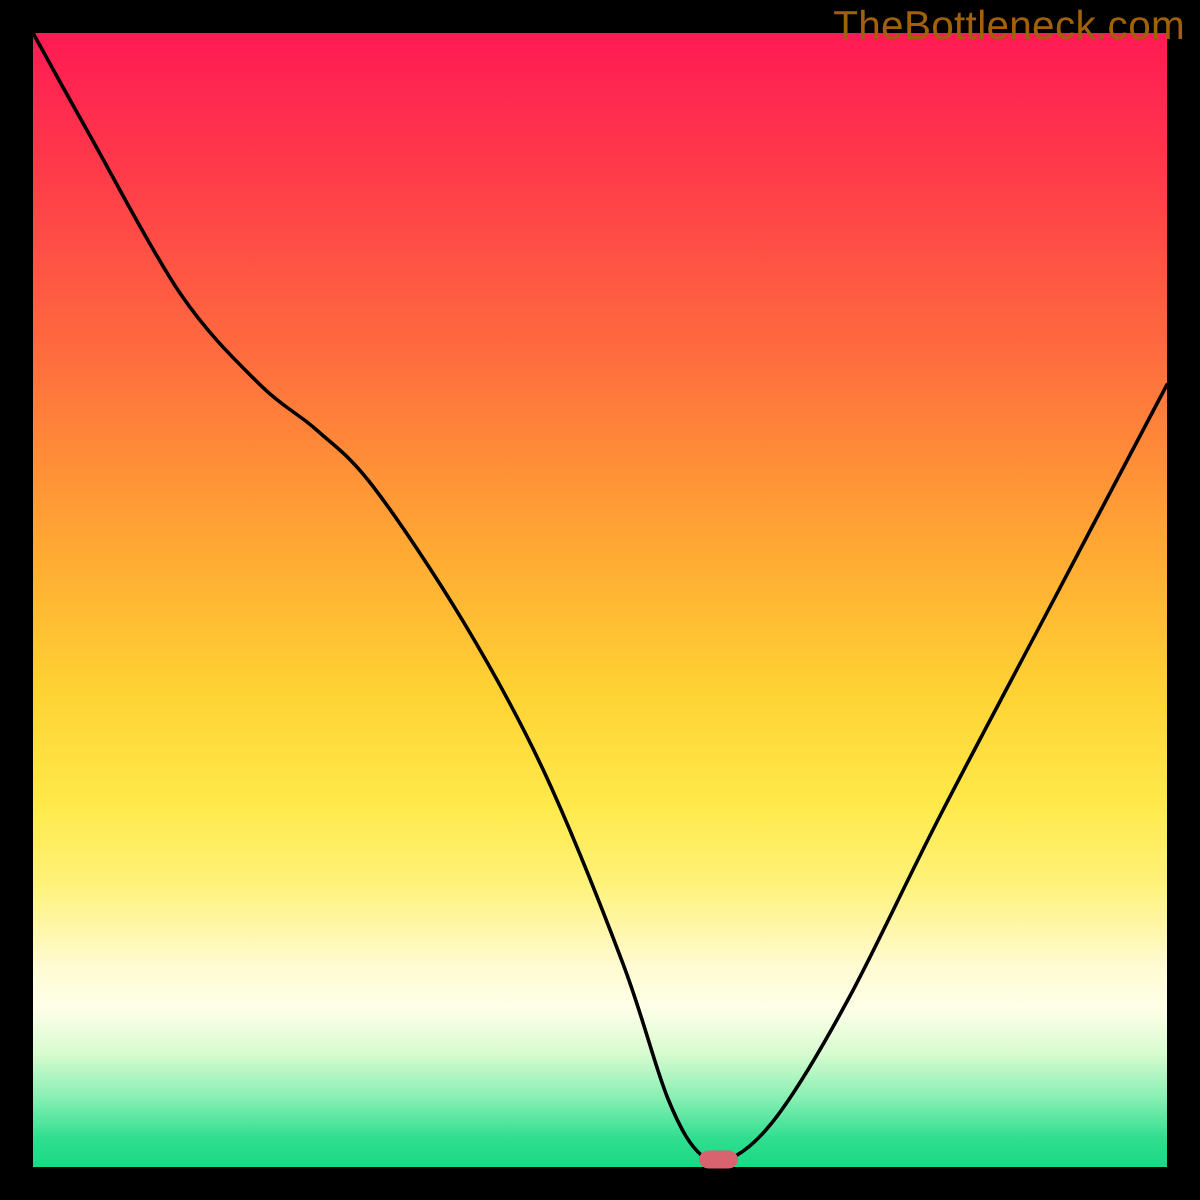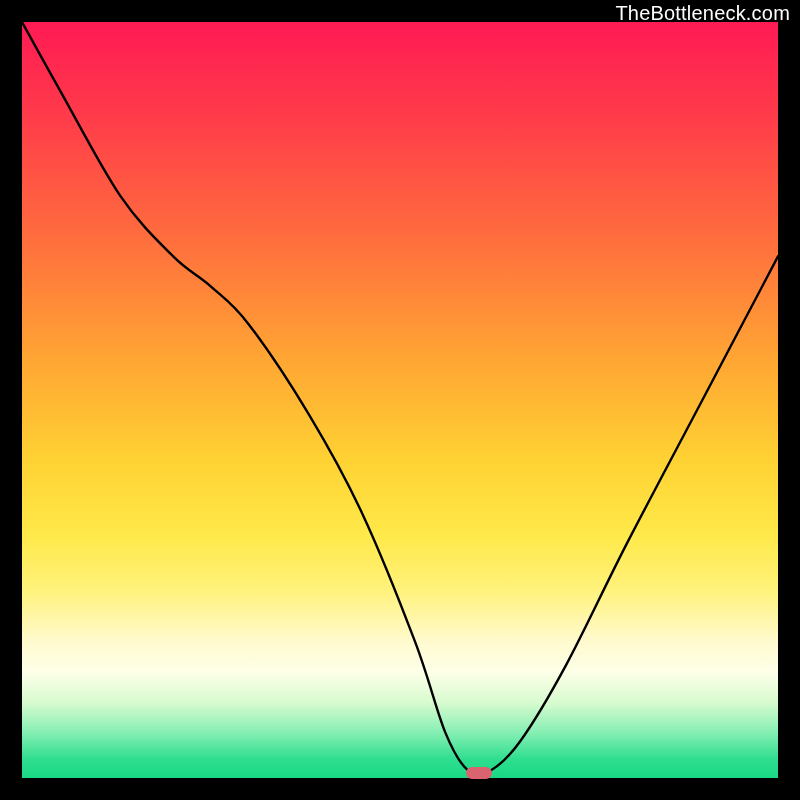--- a/index.html
+++ b/index.html
@@ -60,8 +60,8 @@
     position: absolute;
     top: 2px;
     right: 10px;
-    color: #ffffff;
-    font-size: 20px;
+    color: #a16207;
+    font-size: 27px;
     font-weight: 500;
     letter-spacing: 0.2px;
   }

